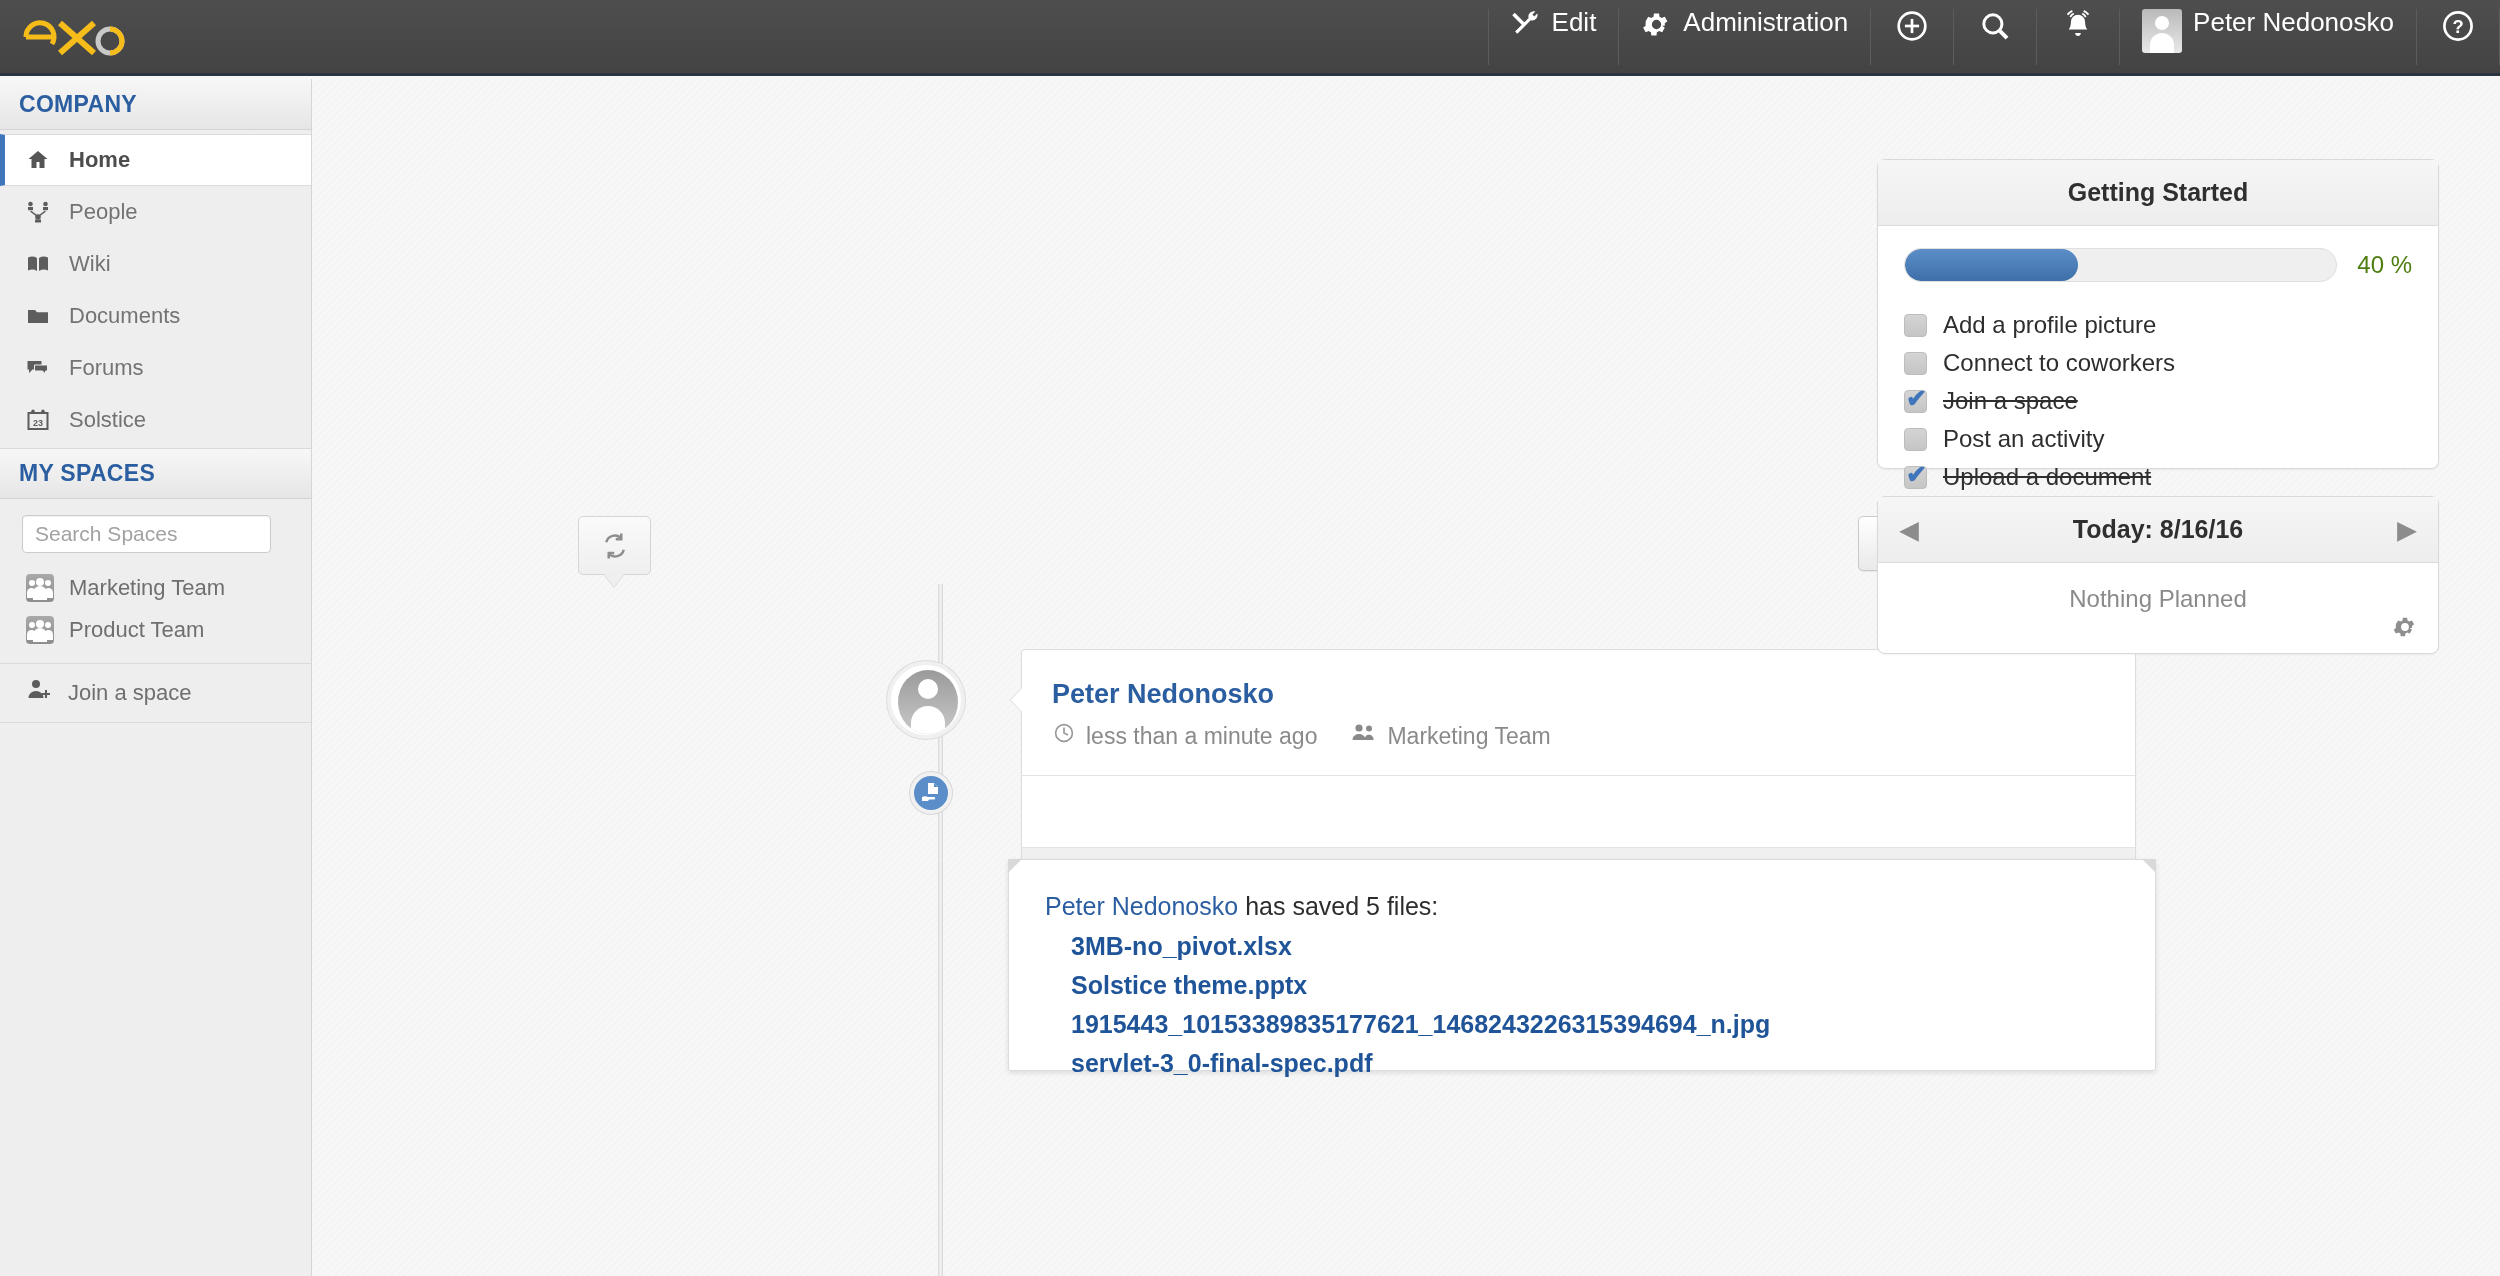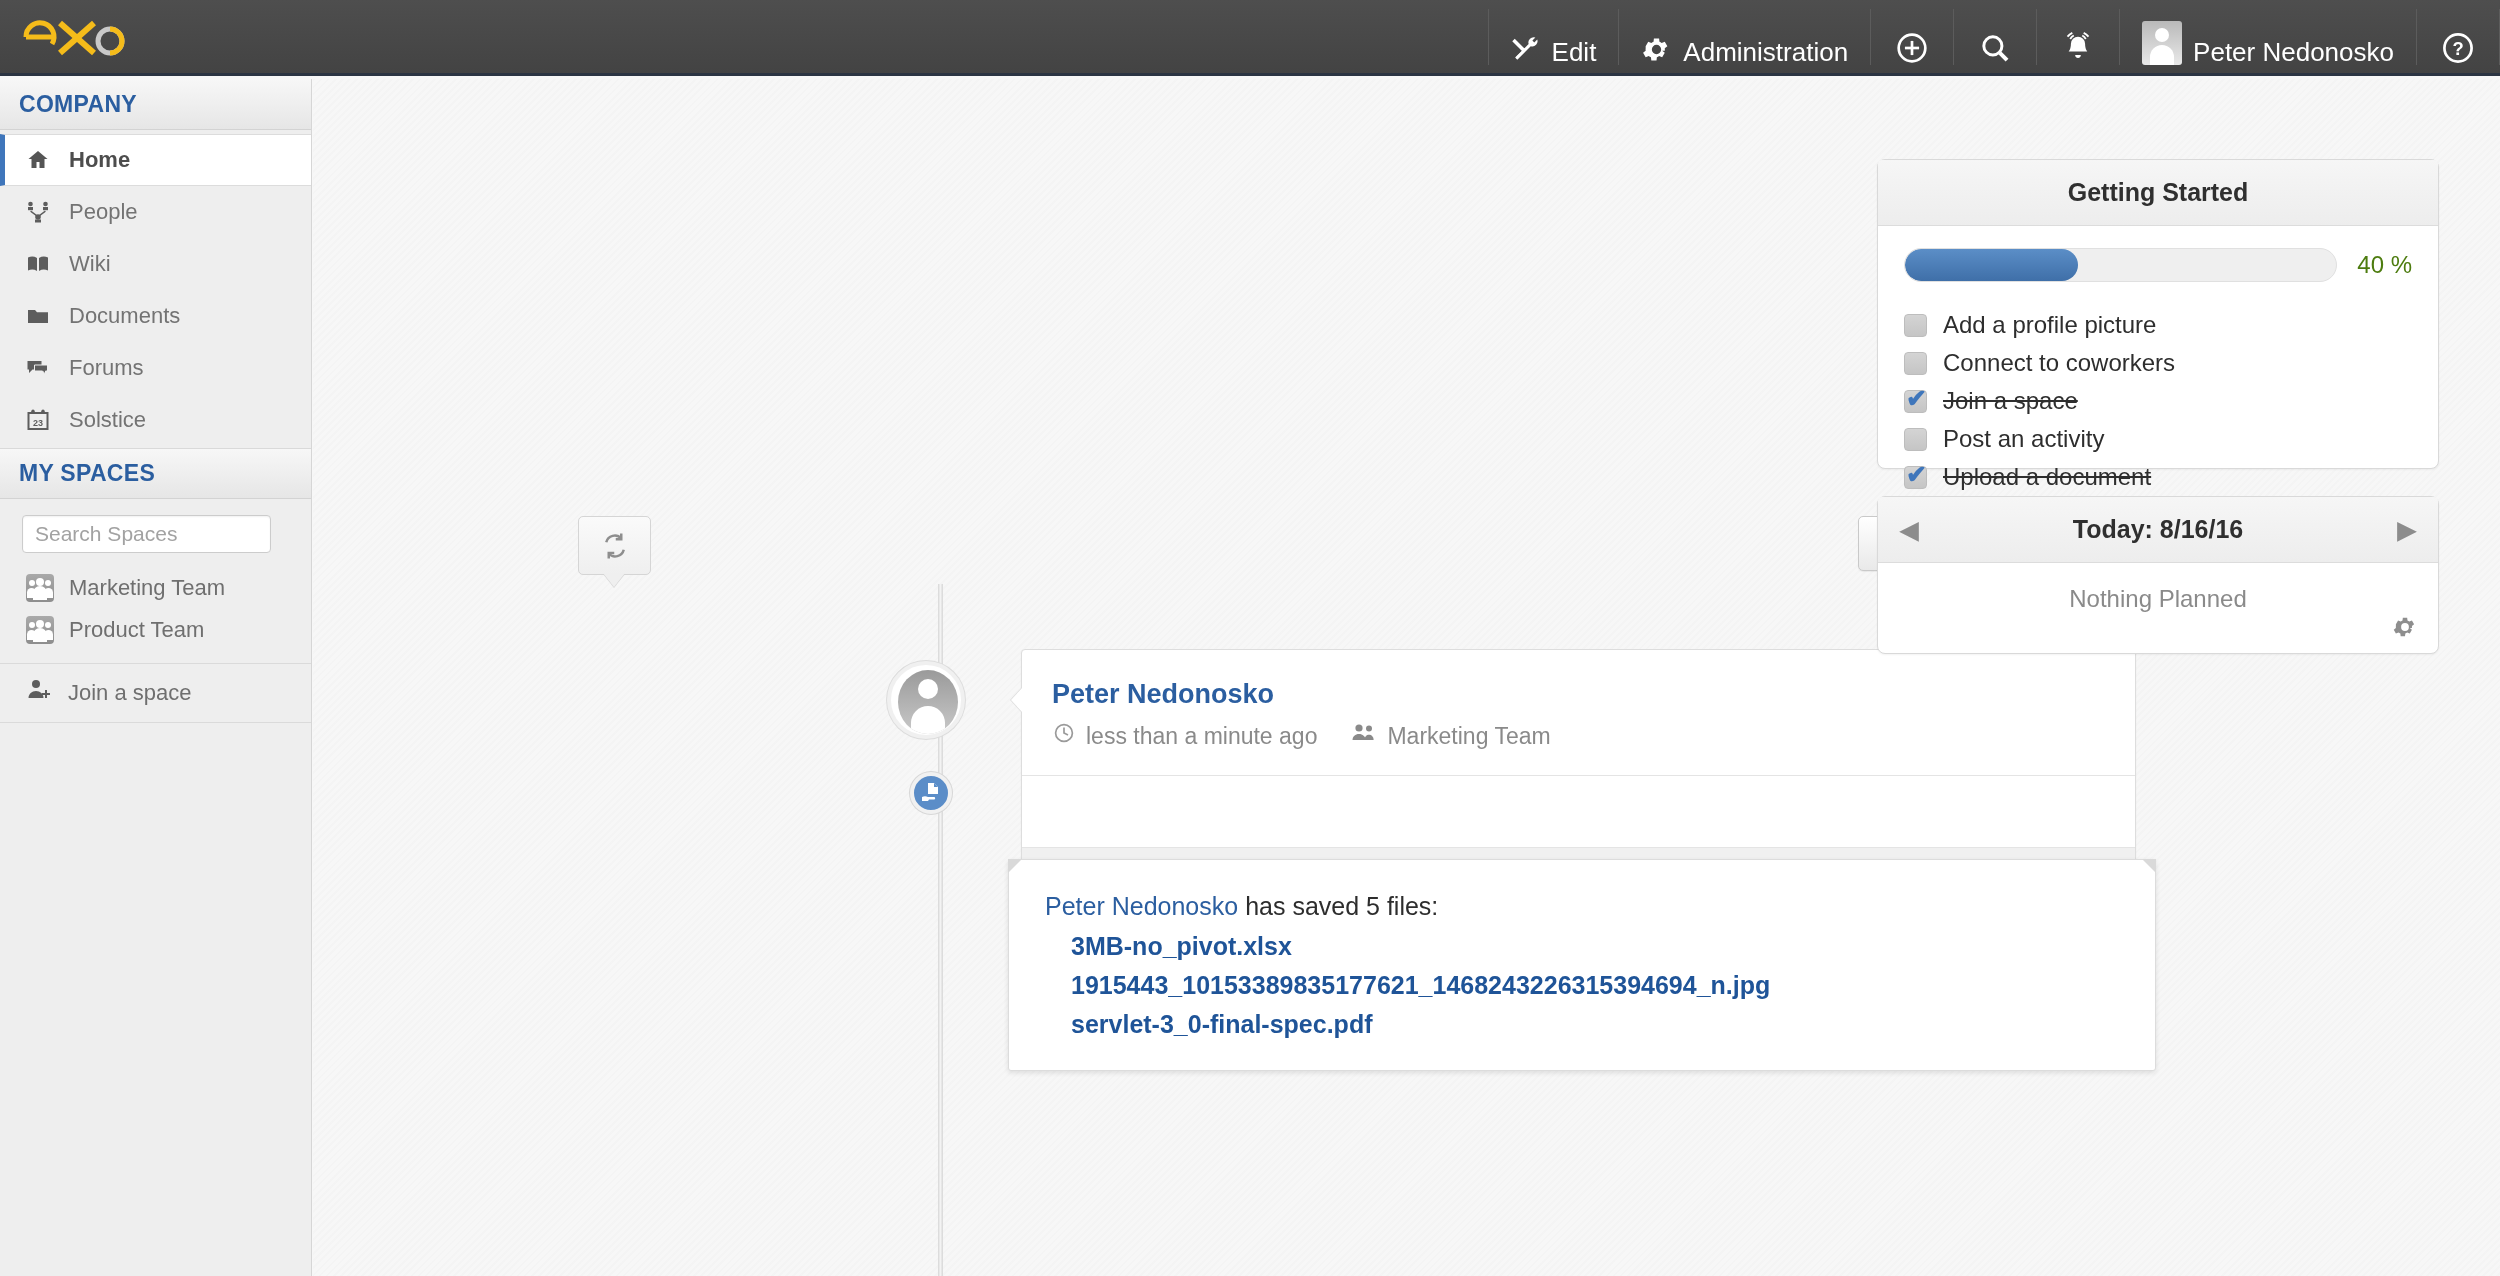--- a/index.html
+++ b/index.html
@@ -23,7 +23,7 @@
     margin-left: auto; display: flex; align-items: stretch; height: 56px;
   }
   .nav-item {
-    display: flex; align-items: flex-end; gap: 11px;
+    display: flex; align-items: flex-start; gap: 11px;
     padding: 0 22px;
     color: #ffffff; font-size: 26px;
     border-left: 1px solid #5c5c5c;

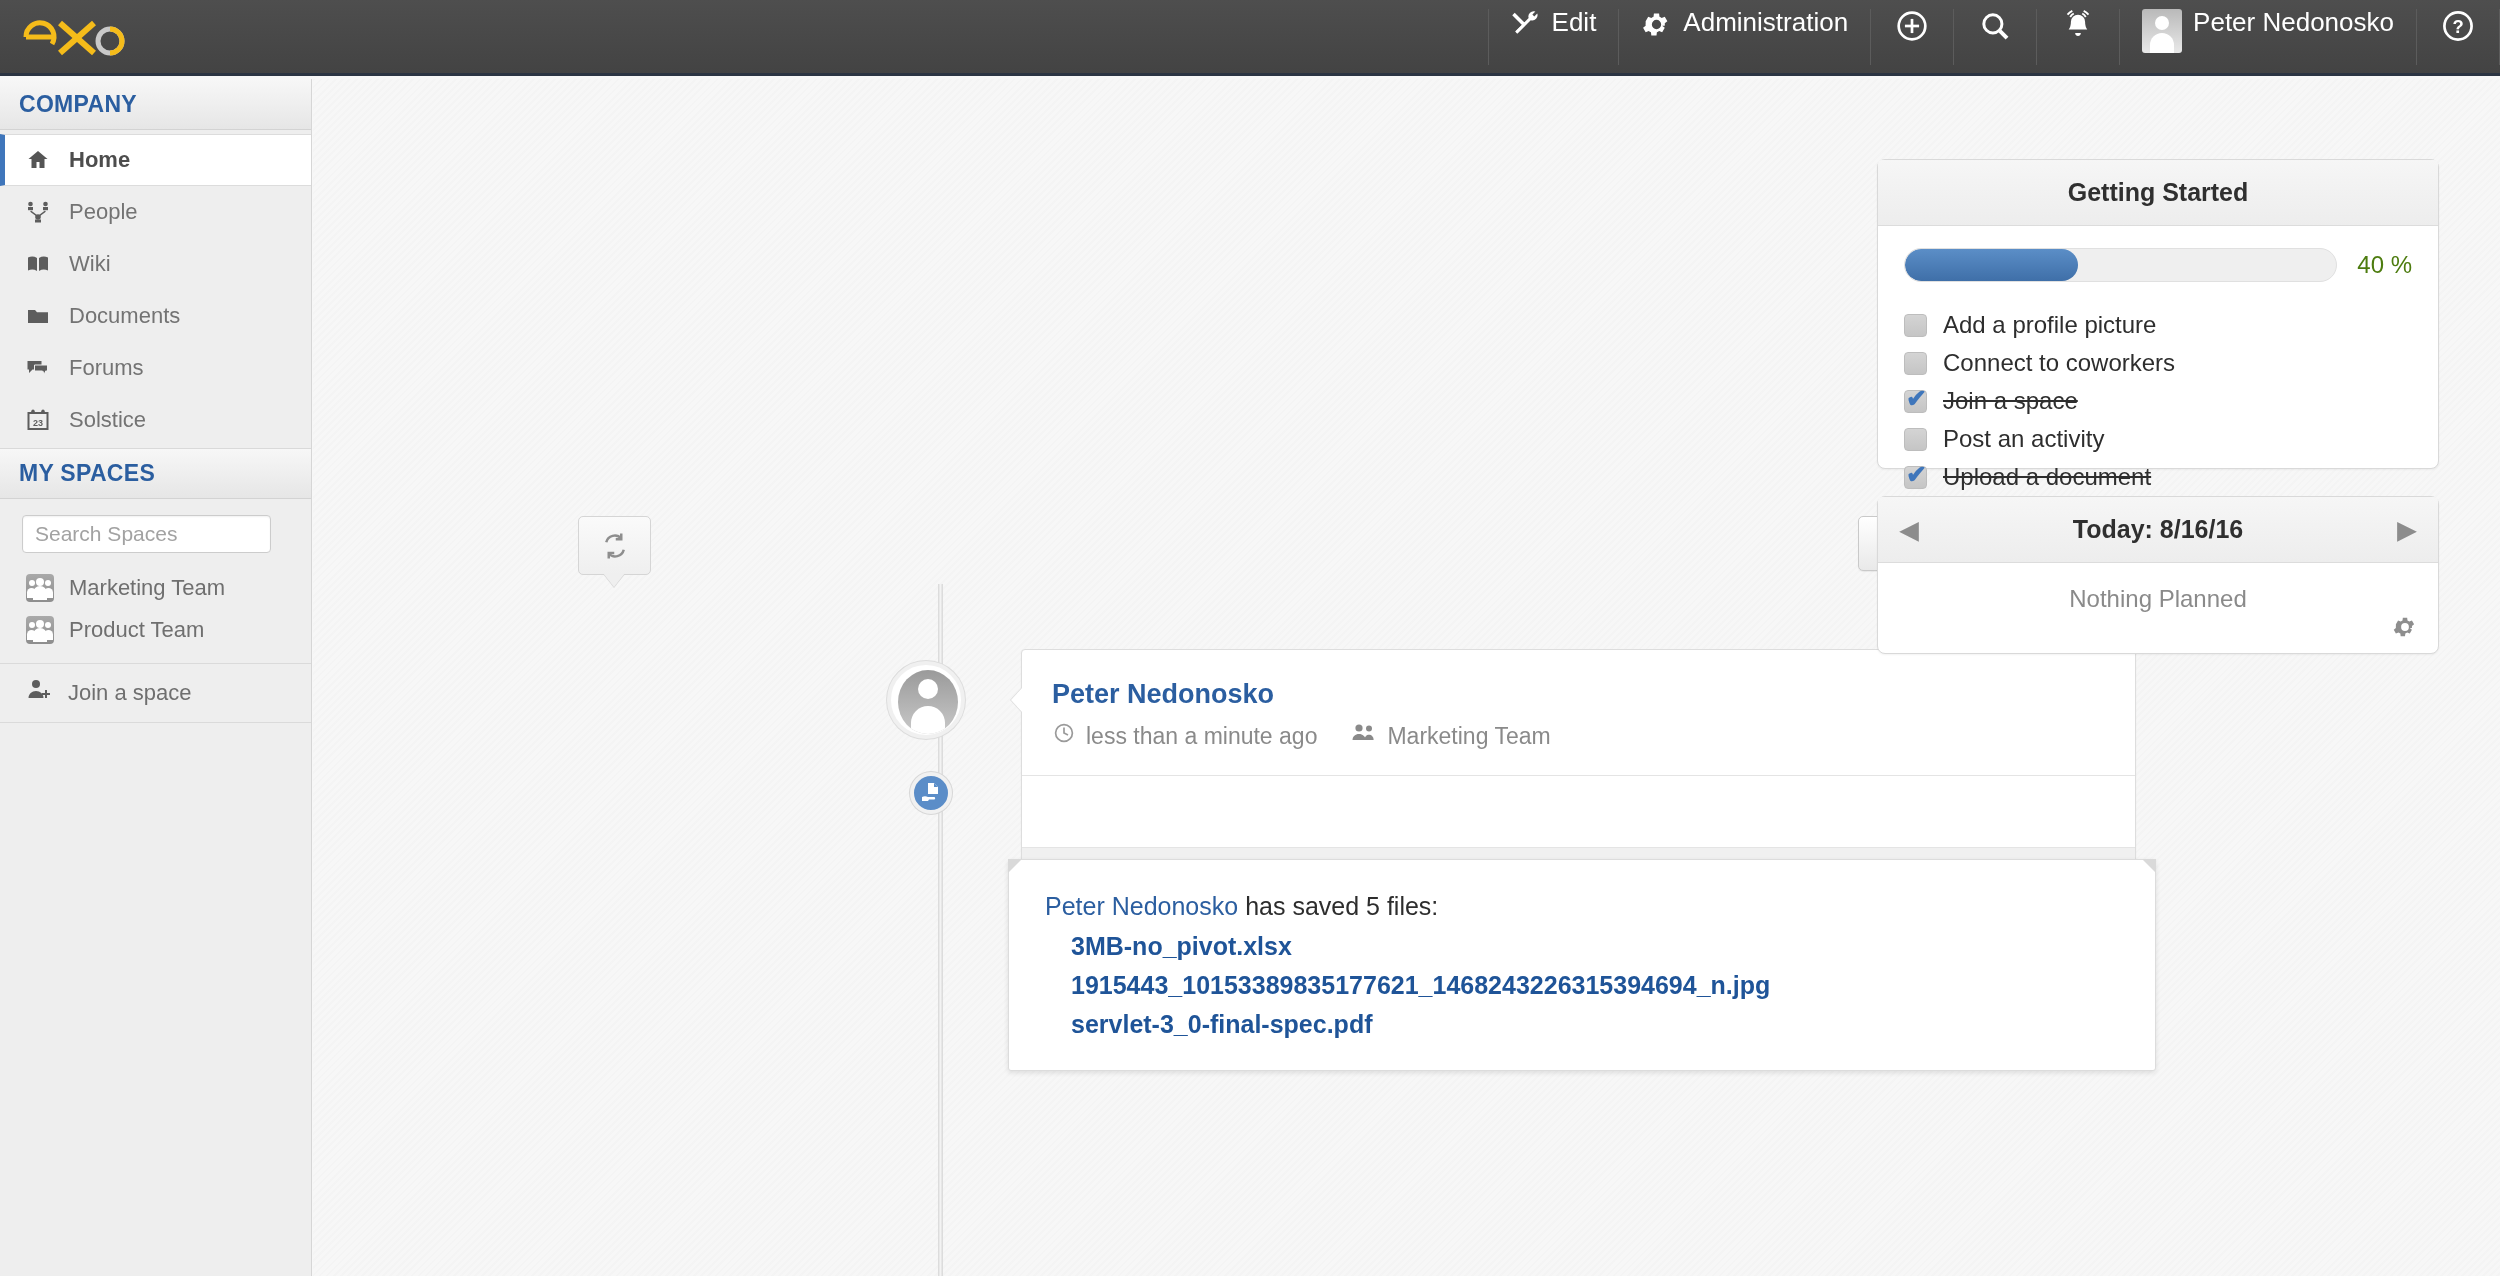--- a/index.html
+++ b/index.html
@@ -628,6 +628,7 @@
       <span class="who">Peter Nedonosko</span><span> has saved 5 files:</span>
     </div>
     <a class="file-link">3MB-no_pivot.xlsx</a>
+    <a class="file-link">Solstice theme.pptx</a>
     <a class="file-link">1915443_10153389835177621_1468243226315394694_n.jpg</a>
     <a class="file-link">servlet-3_0-final-spec.pdf</a>
   </div>

